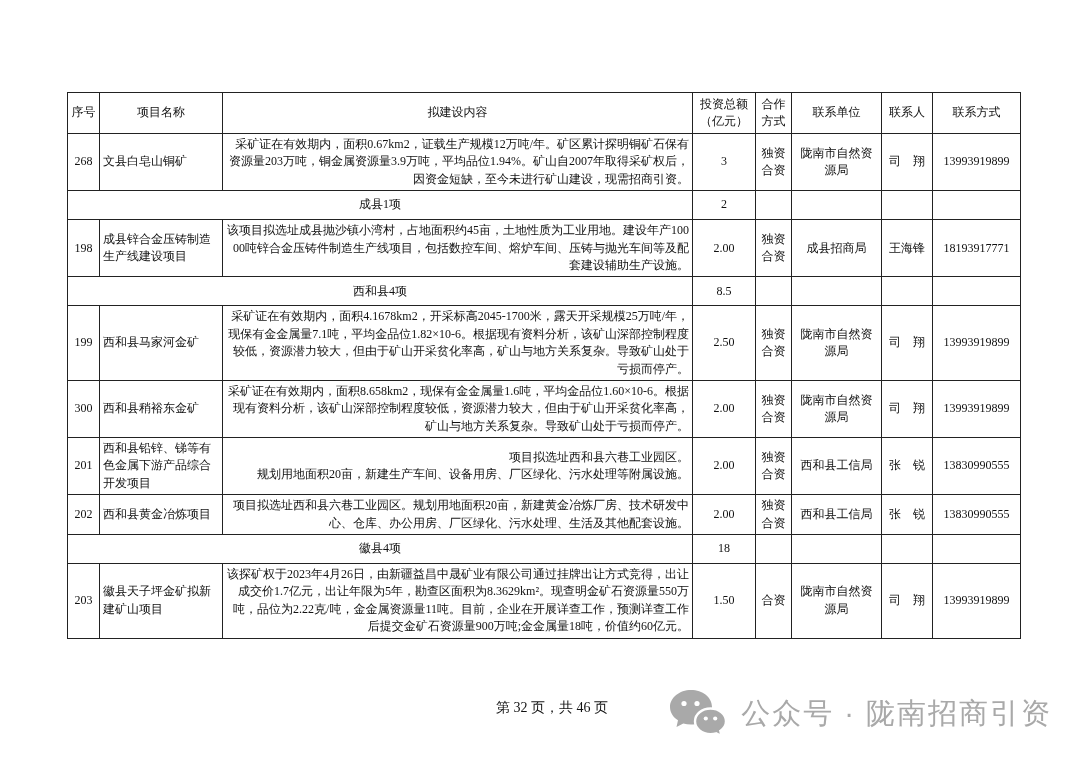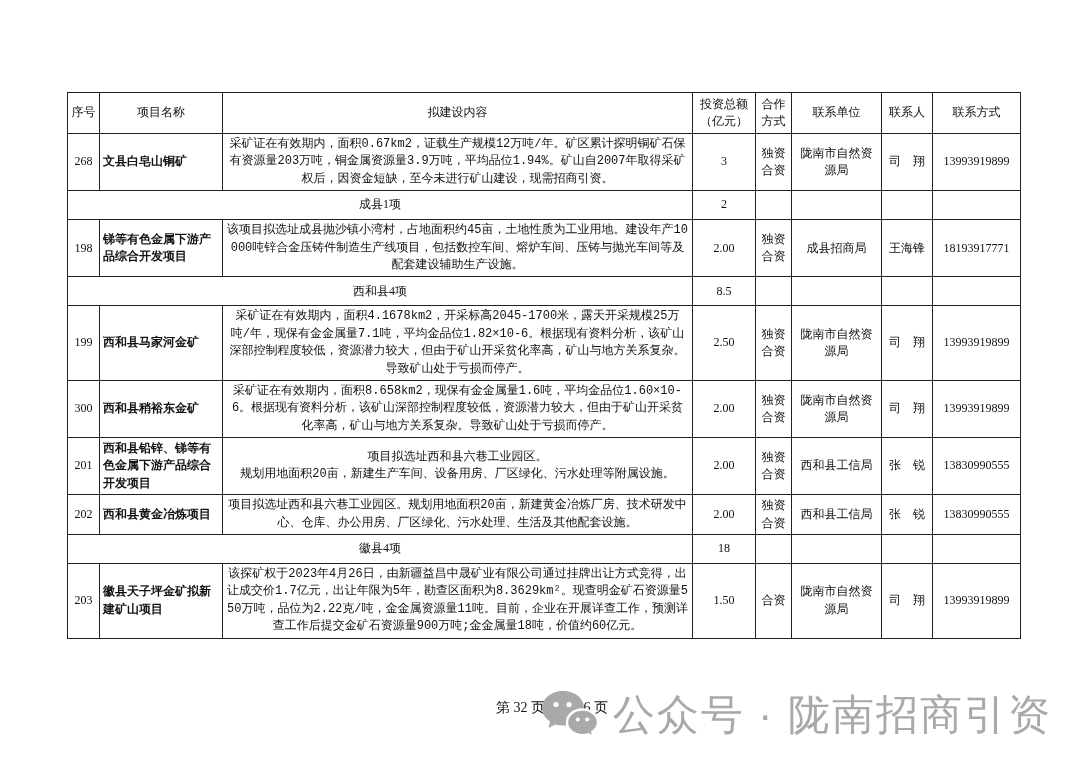--- a/index.html
+++ b/index.html
@@ -32,7 +32,7 @@
   }
   .cell-no, .cell-inv, .cell-mode, .cell-unit, .cell-person, .cell-phone { text-align:center; }
   .cell-name { text-align:left;font-weight:bold; }
-  .cell-content { text-align:center; white-space:pre-line;font-family:Liberation Mono, monospace; }
+  .cell-content { text-align:right; white-space:pre-line; }
   .section-label { text-align:center; padding-left:5px; height:24px; }
   .section-inv { text-align:center; }
   .page-footer {

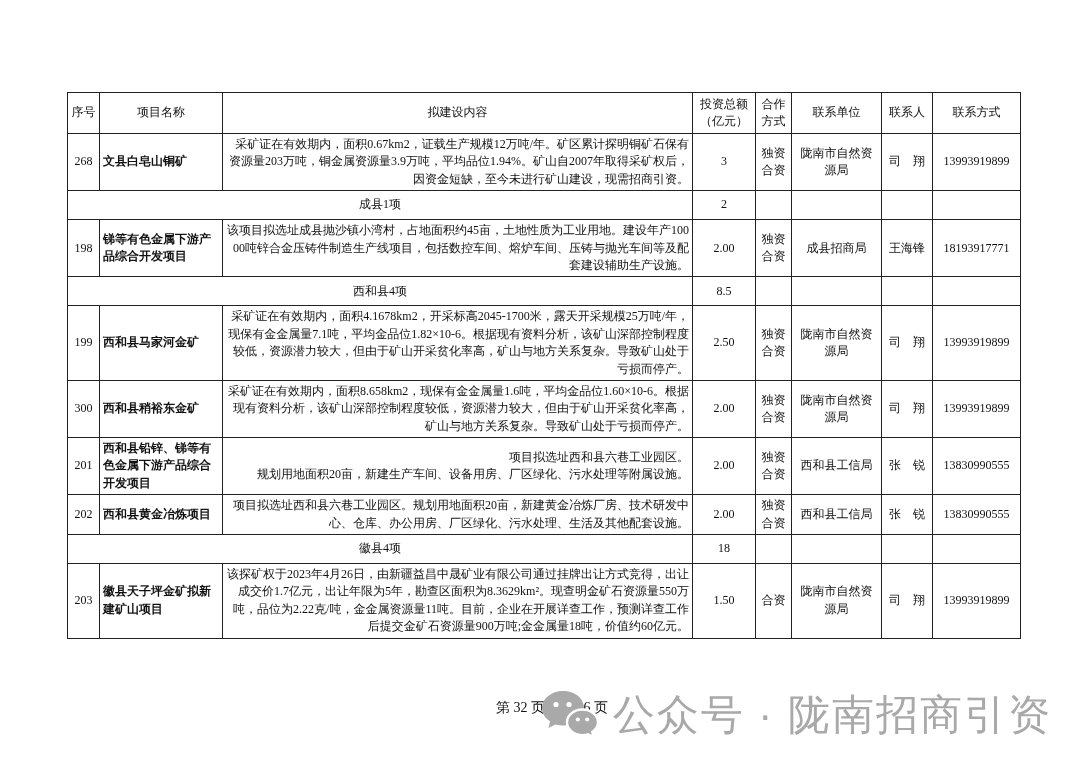--- a/index.html
+++ b/index.html
@@ -31,7 +31,7 @@
     text-align:center;
   }
   .cell-no, .cell-inv, .cell-mode, .cell-unit, .cell-person, .cell-phone { text-align:center; }
-  .cell-name { text-align:left;font-weight:bold; }
+  .cell-name { text-align:left; }
   .cell-content { text-align:right; white-space:pre-line; }
   .section-label { text-align:center; padding-left:5px; height:24px; }
   .section-inv { text-align:center; }

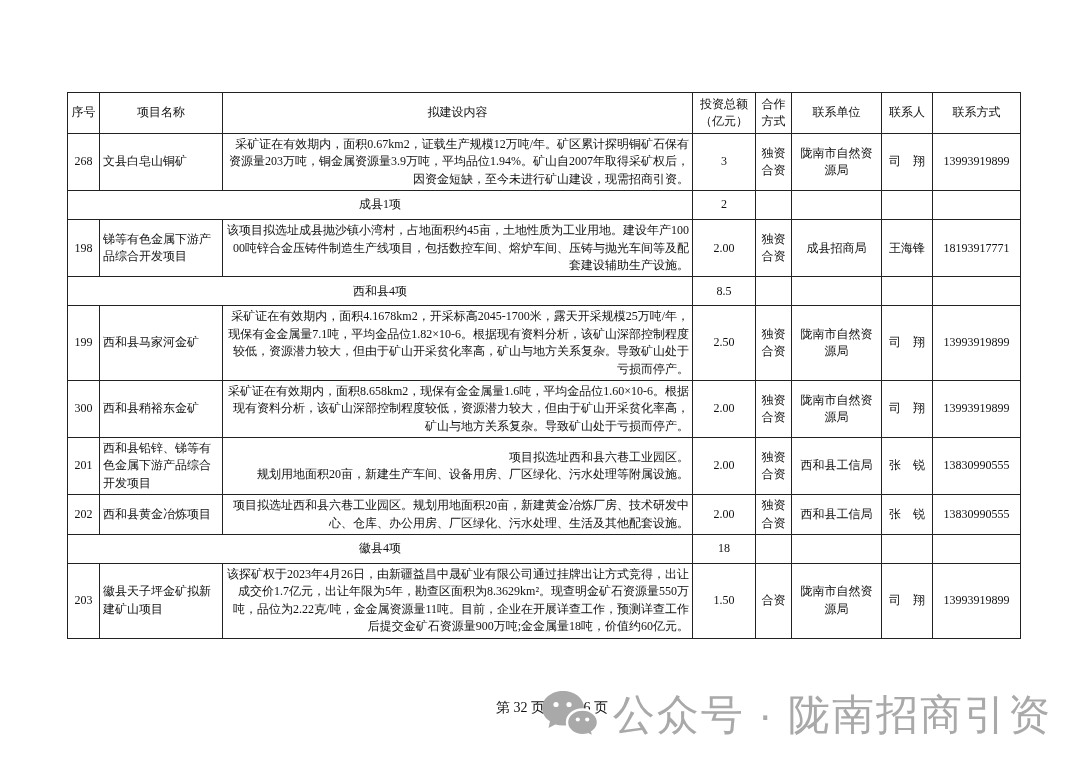--- a/index.html
+++ b/index.html
@@ -97,7 +97,7 @@
 
   <tr>
     <td class="cell-no">198</td>
-    <td class="cell-name">锑等有色金属下游产品综合开发项目</td>
+    <td class="cell-name">成县锌合金压铸制造生产线建设项目</td>
     <td class="cell-content">该项目拟选址成县抛沙镇小湾村，占地面积约45亩，土地性质为工业用地。建设年产10000吨锌合金压铸件制造生产线项目，包括数控车间、熔炉车间、压铸与抛光车间等及配套建设辅助生产设施。</td>
     <td class="cell-inv">2.00</td>
     <td class="cell-mode">独资合资</td>

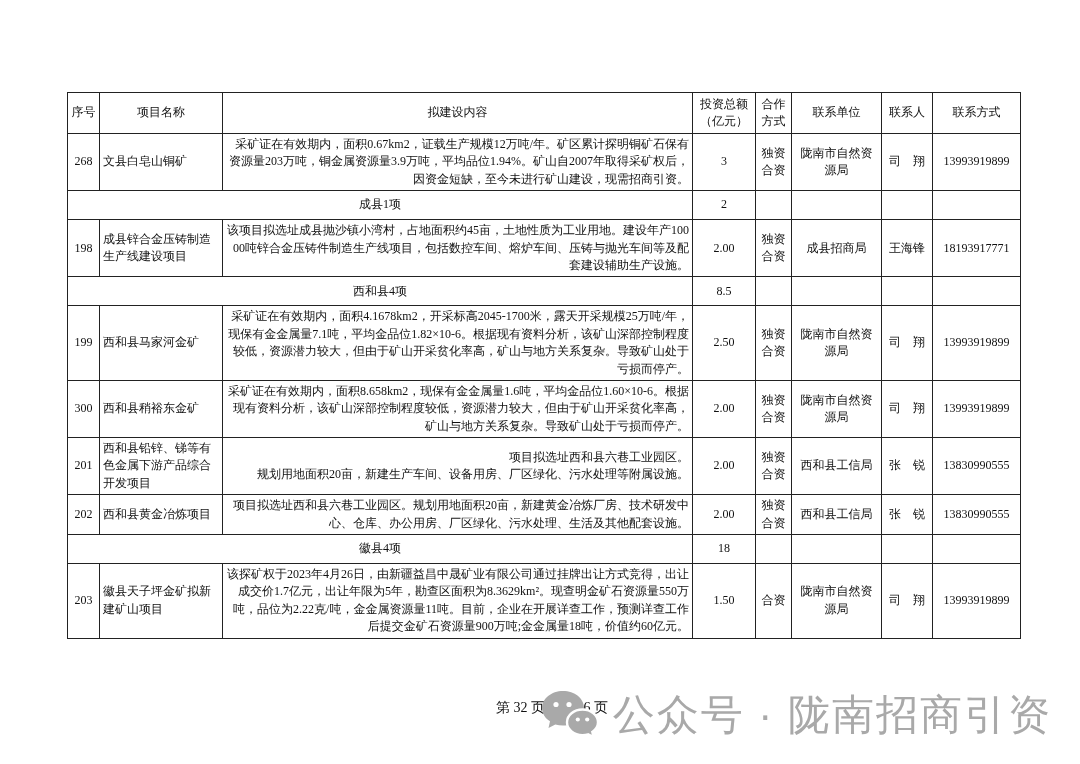--- a/index.html
+++ b/index.html
@@ -44,7 +44,7 @@
     display:flex; align-items:center; gap:12px;
     color:#a9a9a9;
     font-family:"Liberation Sans","DejaVu Sans",sans-serif;
-    font-size:42px; letter-spacing:2px; white-space:nowrap;
+    font-size:29px; letter-spacing:2px; white-space:nowrap;
   }
   .watermark svg { display:block; }
 </style>

